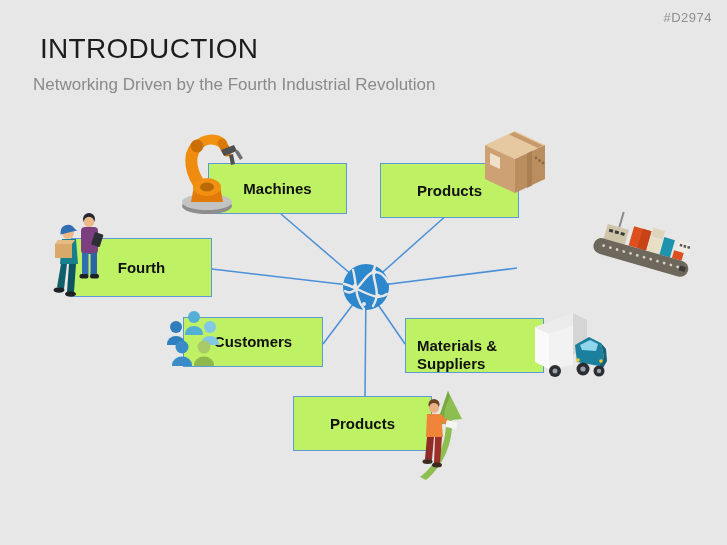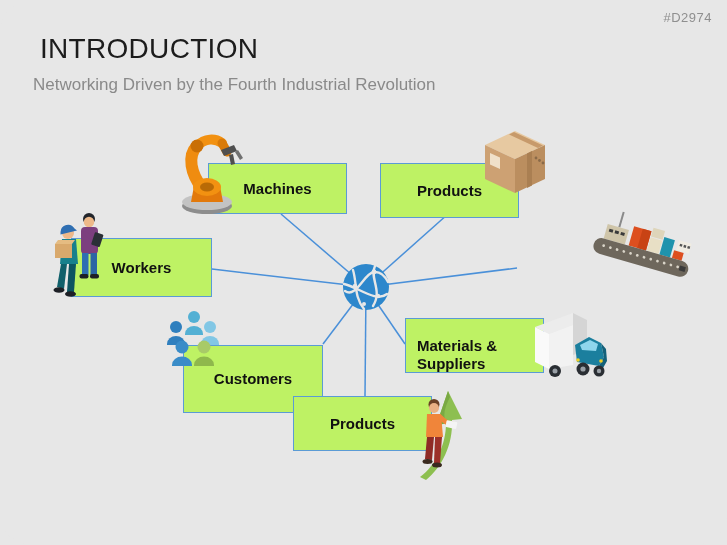--- a/index.html
+++ b/index.html
@@ -63,7 +63,7 @@
     <span>Products</span>
   </div>
   <div class="node node-workers">
-    <span>Workers</span>
+    <span>Fourth</span>
   </div>
   <div class="node node-customers">
     <span>Customers</span>

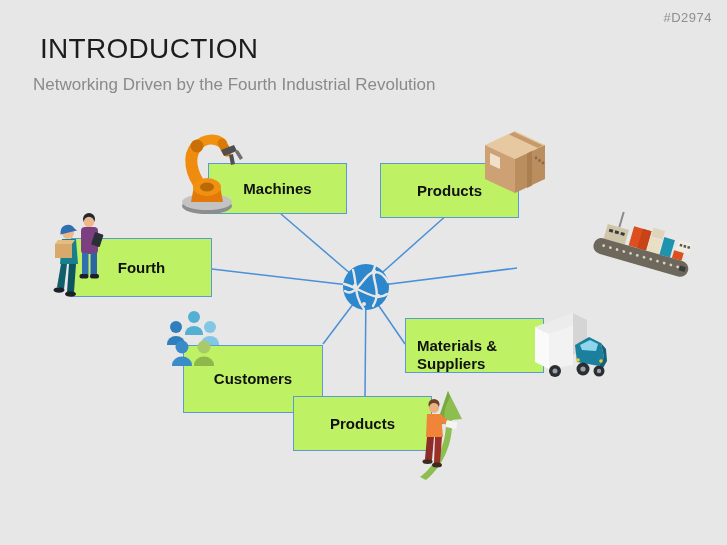--- a/index.html
+++ b/index.html
@@ -19,7 +19,7 @@
   .node-products {left:380px;top:163px;width:139px;height:55px;}
   .node-workers  {left:71px; top:238px;width:141px;height:59px;}
   .node-logistics{left:517px;top:238px;width:138px;height:57px;}
-  .node-customers{left:183px;top:317px;width:140px;height:68px;margin-top:28px;}
+  .node-customers{left:183px;top:317px;width:140px;height:50px;}
   .node-materials{left:405px;top:318px;width:139px;height:55px;}
   .node-materials span{display:inline-block;max-width:115px;margin-top:18px;}
   .node-research {left:293px;top:396px;width:139px;height:55px;}

